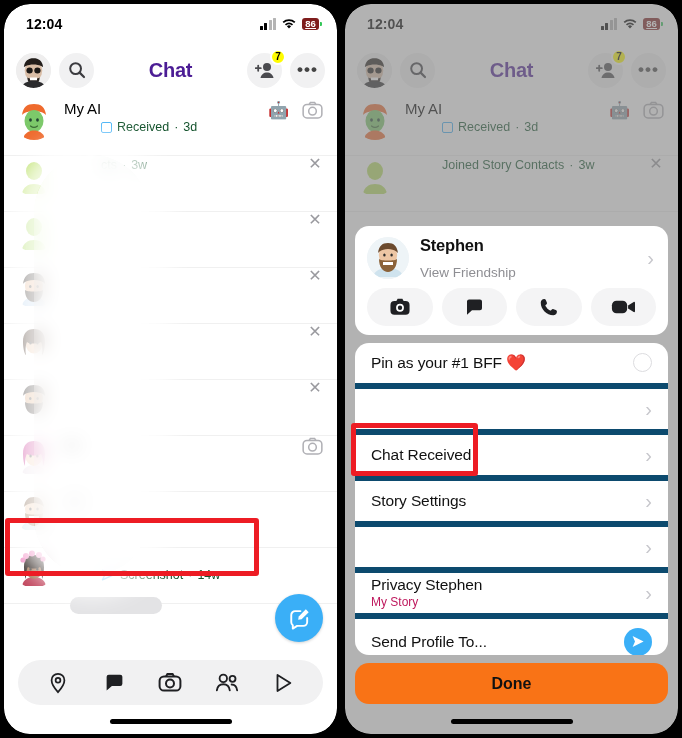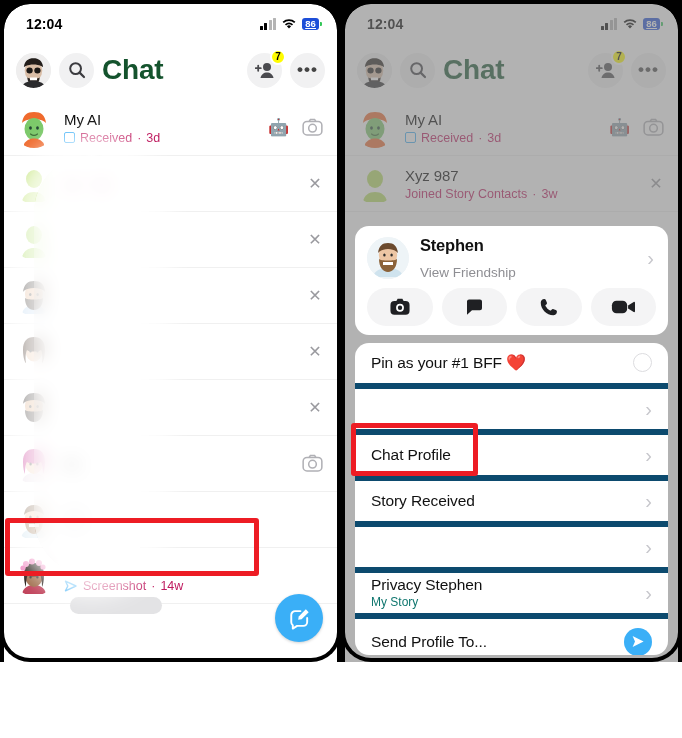--- a/index.html
+++ b/index.html
@@ -19,7 +19,7 @@
   
   .phone{
     position:relative;
-    width:341px; height:662px;
+    width:341px; height:738px;
     overflow:hidden;
     background:#000;
     padding-left:30px;

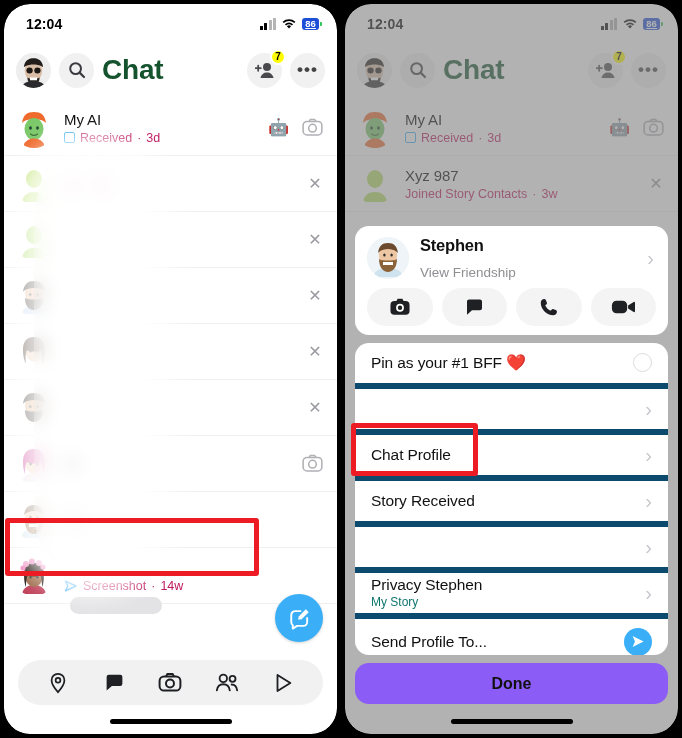--- a/index.html
+++ b/index.html
@@ -61,7 +61,7 @@
   .wifi{ width:16px; height:12px; position:relative;}
   .wifi svg{ display:block; }
   .batt{
-    background:#1d4ed8; color:#fff;
+    background:#7f1d1d; color:#fff;
     font-size:9.5px; font-weight:bold;
     border-radius:3px;
     padding:1.5px 3px 1.5px 3px;

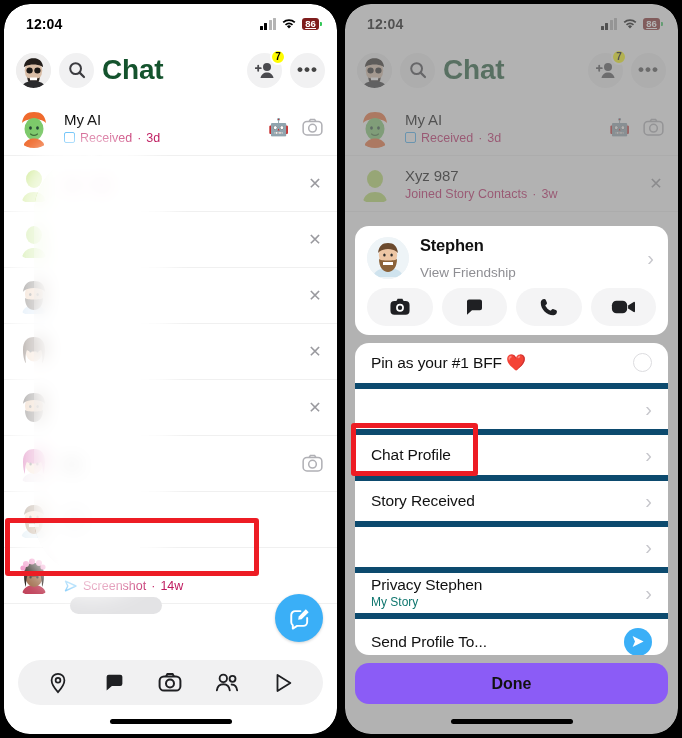--- a/index.html
+++ b/index.html
@@ -95,8 +95,8 @@
     display:block;
   }
   .chat-title{
-    flex:1; text-align:left;
-    font-size:28px; font-weight:bold; color:#14532d;
+    flex:1; text-align:center;
+    font-size:20px; font-weight:bold; color:#4c1d95;
     letter-spacing:-.2px;
   }
   .badge{

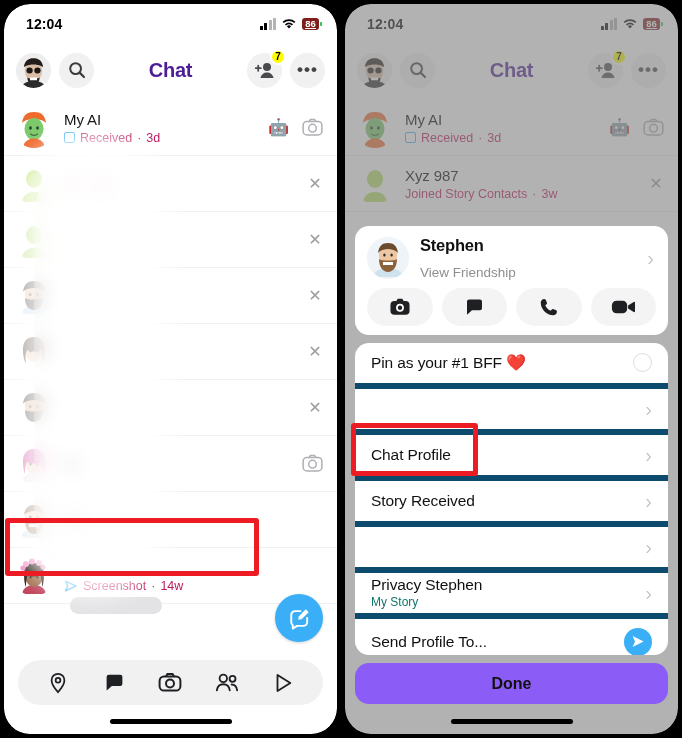--- a/index.html
+++ b/index.html
@@ -112,7 +112,7 @@
   
   .chatlist{ position:relative; background:#fff; }
   .row{
-    display:flex; align-items:center;
+    display:flex; align-items:flex-start;
     height:56px; padding:0 14px 0 10px;
     border-bottom:1px solid #f0f0f0;
     background:#fff;

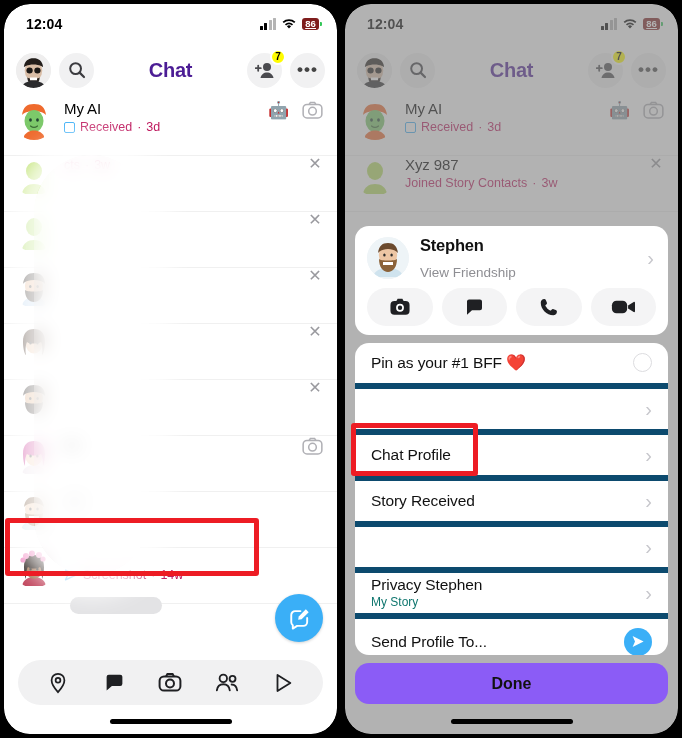--- a/index.html
+++ b/index.html
@@ -130,7 +130,7 @@
   }
   .row .sub{
     display:flex; align-items:center; gap:5px;
-    font-size:12.5px; color:#be185d; margin-top:2px;
+    font-size:12.5px; color:#14532d; margin-top:2px;margin-left:37px;
   }
   .row .sub .sq{
     width:11px;height:11px;border:1.6px solid #3fb0f7;border-radius:2px;

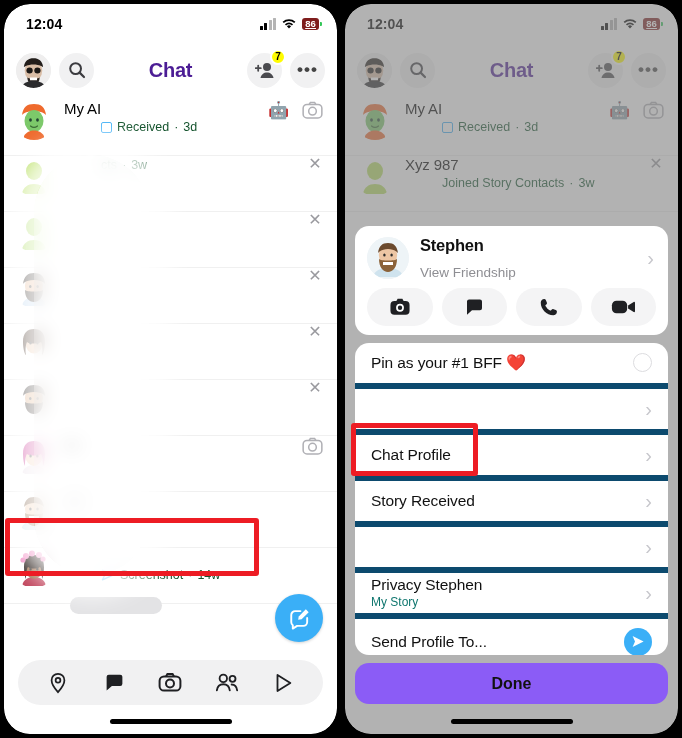--- a/index.html
+++ b/index.html
@@ -662,7 +662,6 @@
               <path d="M8 38c1-7 6-10 12-10s11 3 12 10z" fill="#b9e063"></path>
             </svg>
           <div class="txt">
-            <div class="name">Xyz 987</div>
             <div class="sub">
               <span>Joined Story Contacts</span>
               <span>·</span>

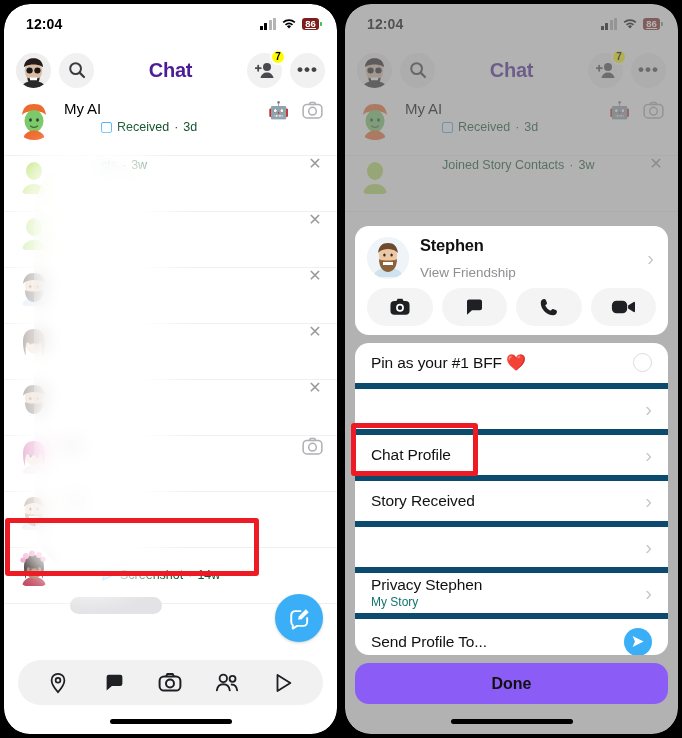--- a/index.html
+++ b/index.html
@@ -743,7 +743,7 @@
           </div>
 
           <div class="mrow">
-            <span class="mlabel">Chat Profile</span>
+            <span class="mlabel">Chat Received</span>
             <div class="mright">
                 <span class="chev">›</span>
               </div>

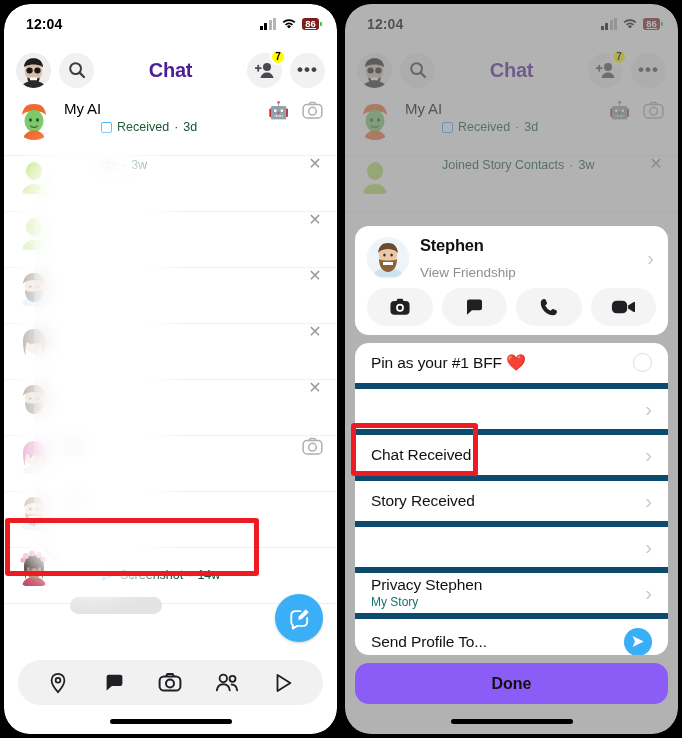--- a/index.html
+++ b/index.html
@@ -750,7 +750,7 @@
           </div>
 
           <div class="mrow">
-            <span class="mlabel">Story Received</span>
+            <span class="mlabel">Story Settings</span>
             <div class="mright">
                 <span class="chev">›</span>
               </div>

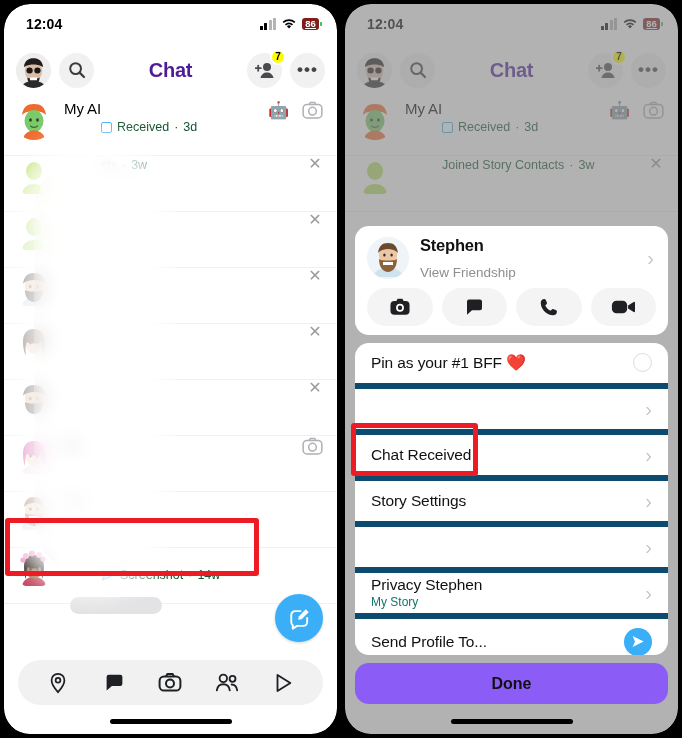--- a/index.html
+++ b/index.html
@@ -251,7 +251,7 @@
   }
   .menu .mrow:last-child{ border-bottom:none; }
   .mlabel{ font-size:15.5px; color:#111; letter-spacing:-.1px;}
-  .msub{ font-size:12px; color:#0f766e; margin-top:1px;}
+  .msub{ font-size:12px; color:#be185d; margin-top:1px;}
   .mright{ margin-left:auto; display:flex; align-items:center;}
   .radio{
     width:19px;height:19px;border-radius:50%;

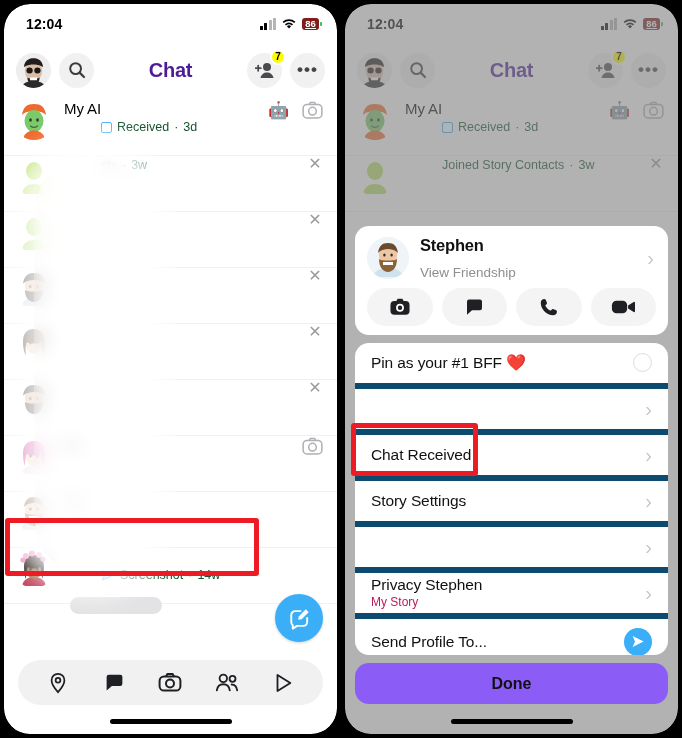--- a/index.html
+++ b/index.html
@@ -263,7 +263,7 @@
     display:flex;align-items:center;justify-content:center;
   }
   .donecard{
-    background:#8b5cf6; border-radius:14px;
+    background:#f97316; border-radius:14px;
     height:42px;
     display:flex; align-items:center; justify-content:center;
     font-size:16px; font-weight:bold; color:#111;

